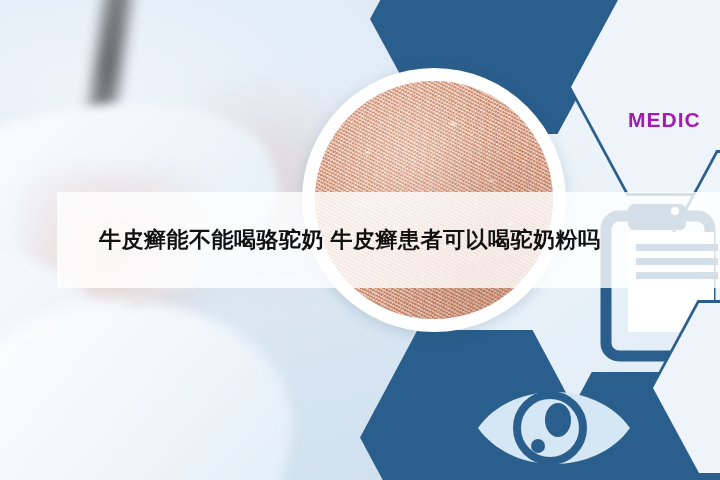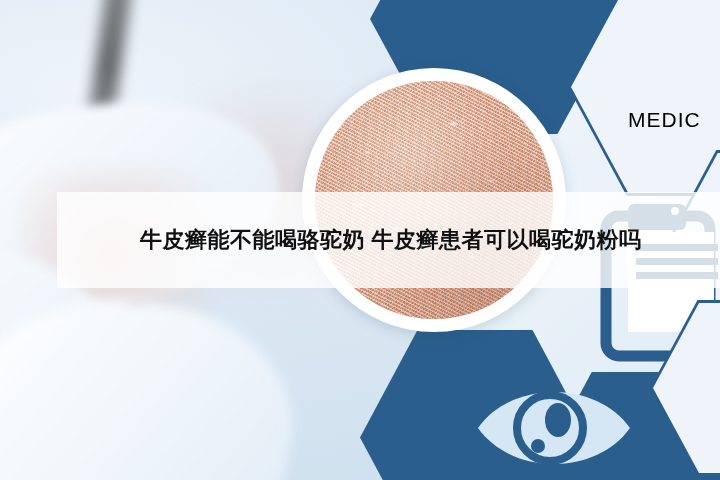--- a/index.html
+++ b/index.html
@@ -160,9 +160,9 @@
   
   .medic-word {
     position:absolute;
-    color:#000000;
+    color:#a21caf;
     font-size:21px;
-    font-weight:normal;
+    font-weight:bold;
     letter-spacing:1px;
     white-space:nowrap;
   }

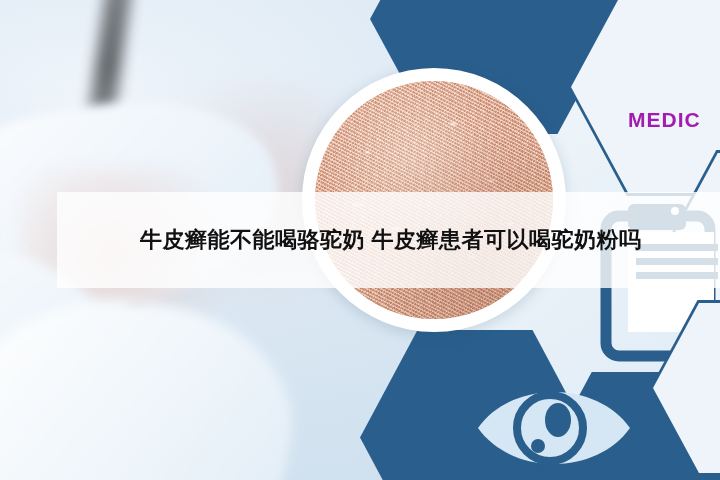--- a/index.html
+++ b/index.html
@@ -144,7 +144,7 @@
     left:57px; top:192px;
     width:663px; height:96px;
     background:rgba(255,255,255,.80);
-    display:flex; align-items:center;padding-left:41px;
+    display:flex; align-items:center;
   }
   .title-text {
     padding:0 0 0 42px;

